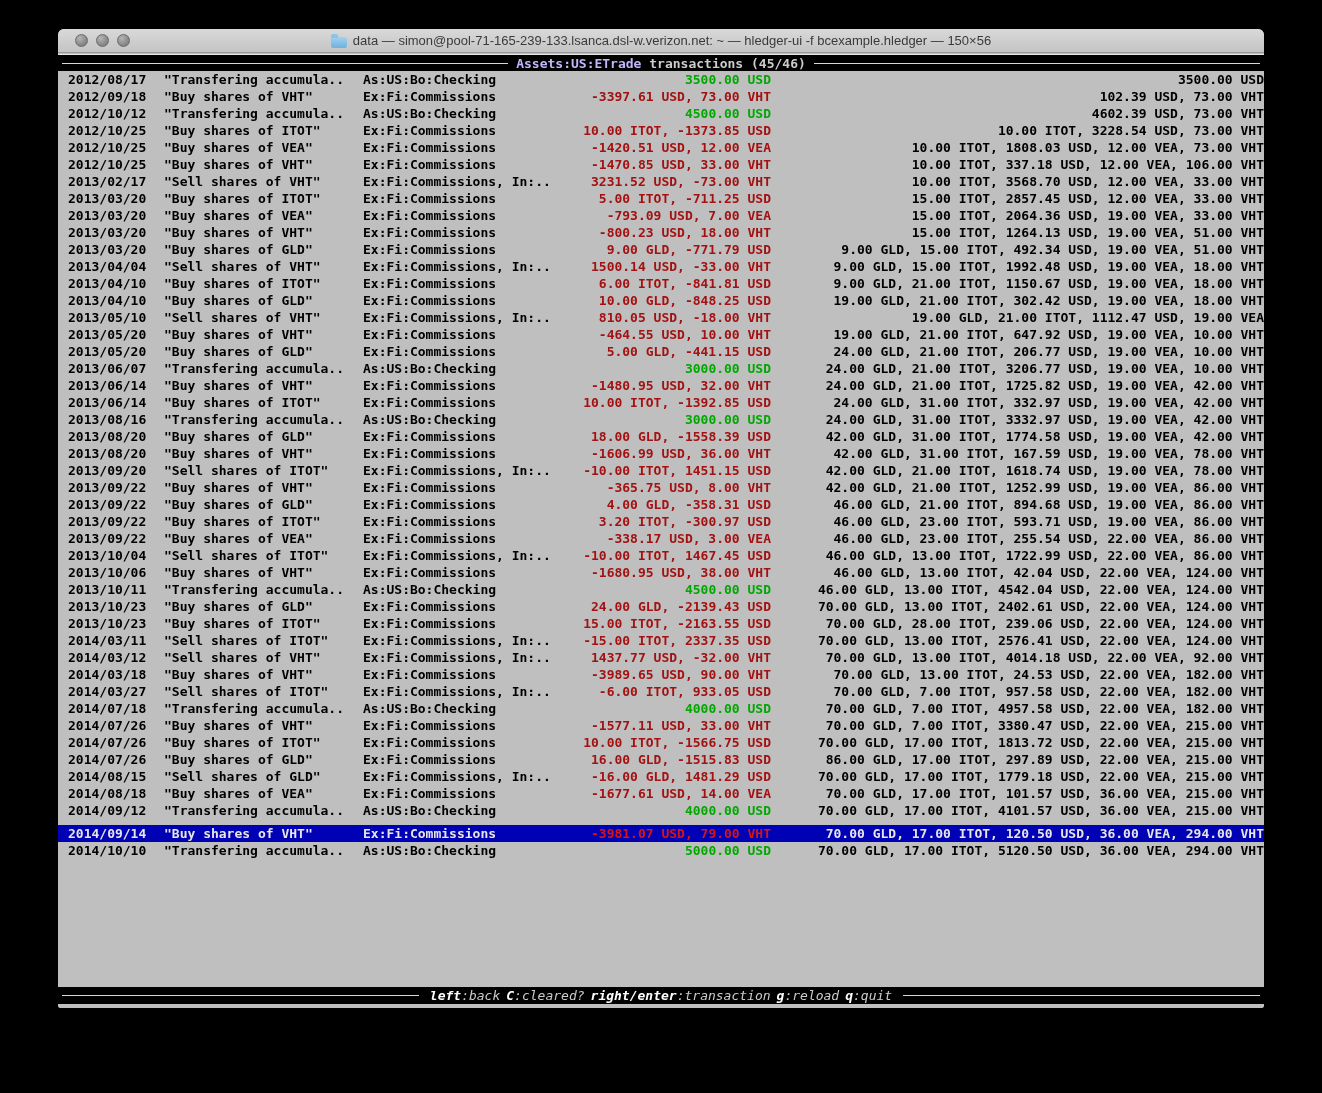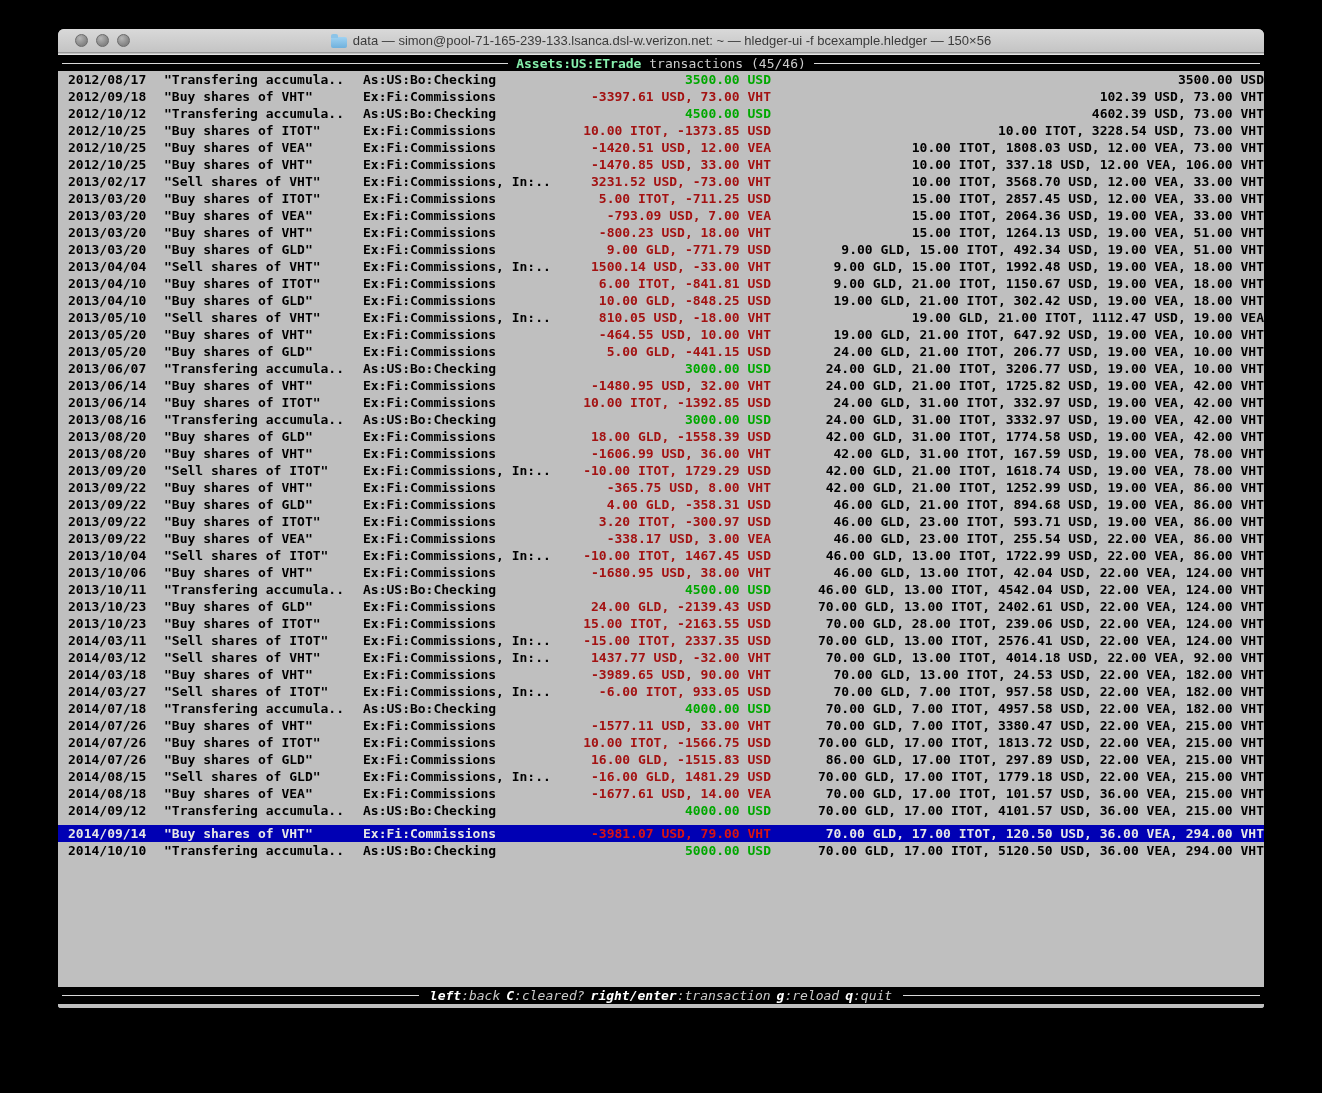--- a/index.html
+++ b/index.html
@@ -36,7 +36,7 @@
     color:var(--bar_text);white-space:nowrap;}
   .tbar .hline{flex:1;height:0;border-top:1px solid #d8d8d8;margin:0 4px;}
   .bar-label{padding:0 4px;}
-  .bar-strong{font-weight:bold;color:#86efac;}
+  .bar-strong{font-weight:bold;color:#c4b5fd;}
   .bar-normal{font-weight:normal;color:var(--bar_dim);}
   .topbar{border-top:1px solid #e5e5e5;}
 

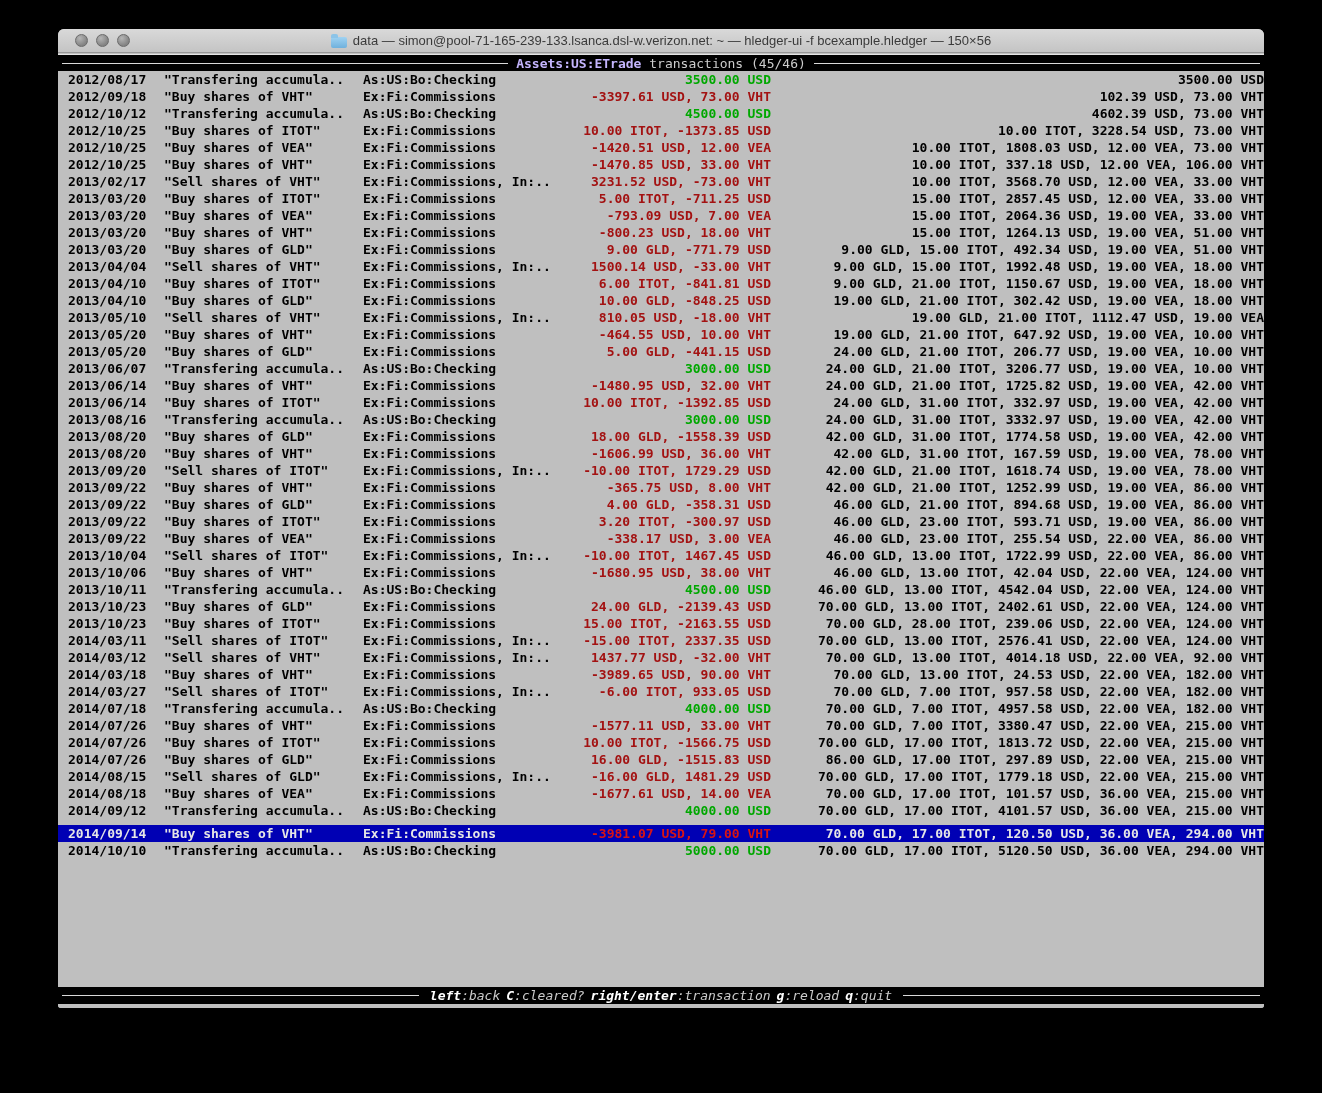--- a/index.html
+++ b/index.html
@@ -37,7 +37,7 @@
   .tbar .hline{flex:1;height:0;border-top:1px solid #d8d8d8;margin:0 4px;}
   .bar-label{padding:0 4px;}
   .bar-strong{font-weight:bold;color:#c4b5fd;}
-  .bar-normal{font-weight:normal;color:var(--bar_dim);}
+  .bar-normal{font-weight:bold;color:var(--bar_dim);}
   .topbar{border-top:1px solid #e5e5e5;}
 
   .txlist{}

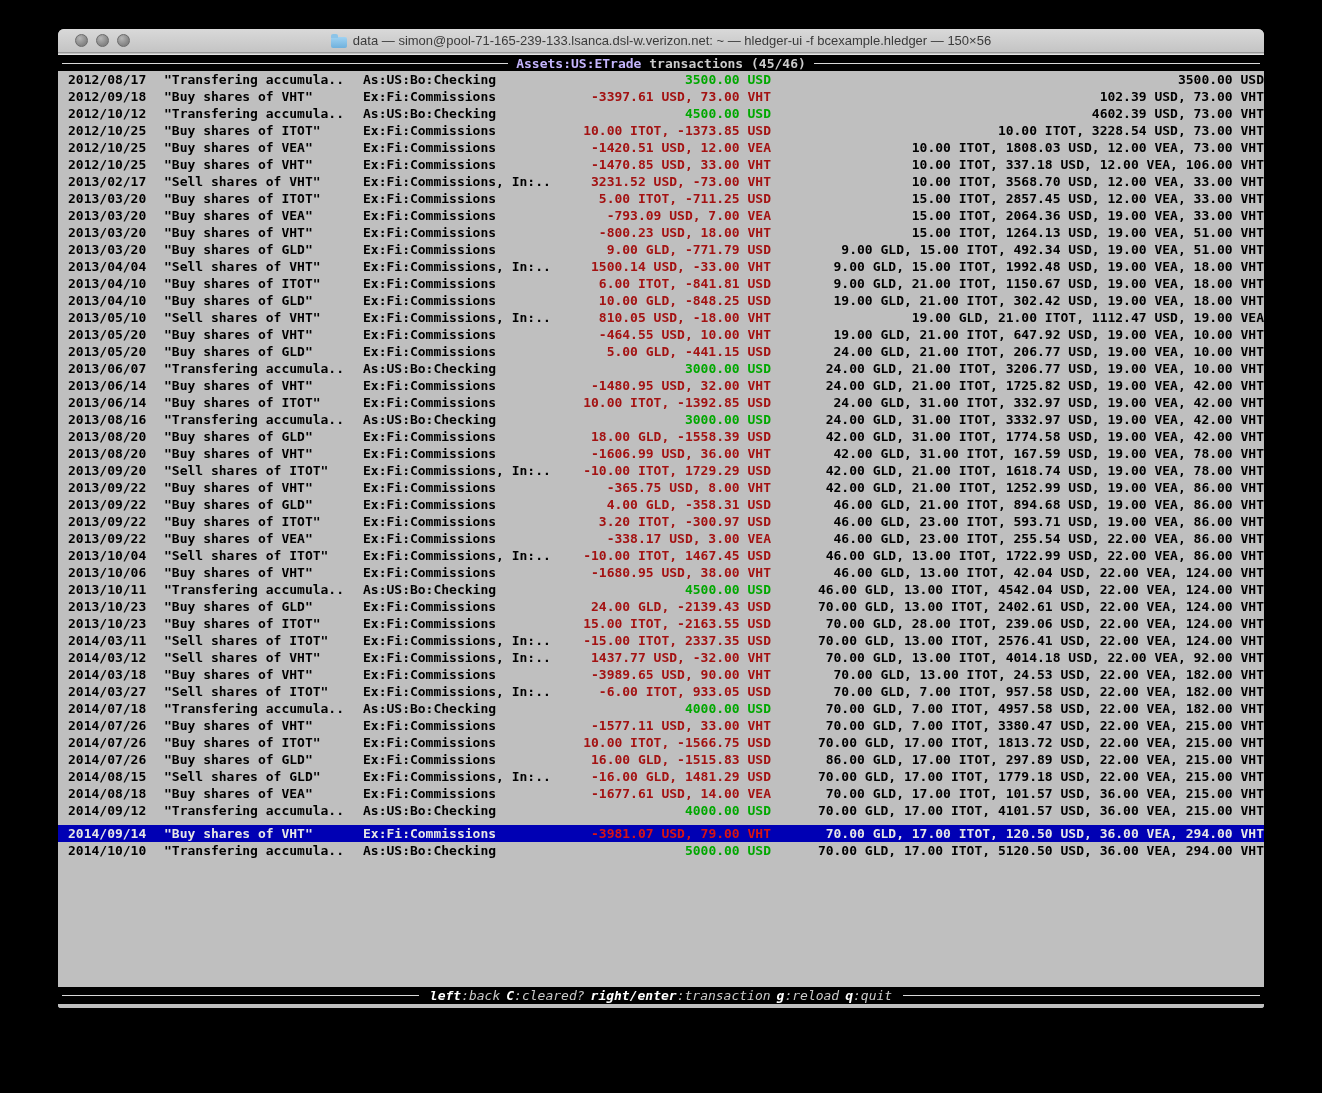--- a/index.html
+++ b/index.html
@@ -249,7 +249,7 @@
     <span class="c-date">2013/09/20</span>
     <span class="c-desc">"Sell shares of ITOT"</span>
     <span class="c-acct">Ex:Fi:Commissions, In:..</span>
-    <span class="c-chg neg">-10.00 ITOT, 1729.29 USD</span>
+    <span class="c-chg neg">-10.00 ITOT, 1451.15 USD</span>
     <span class="c-bal">42.00 GLD, 21.00 ITOT, 1618.74 USD, 19.00 VEA, 78.00 VHT</span>
   </div>
         <div class="row">

